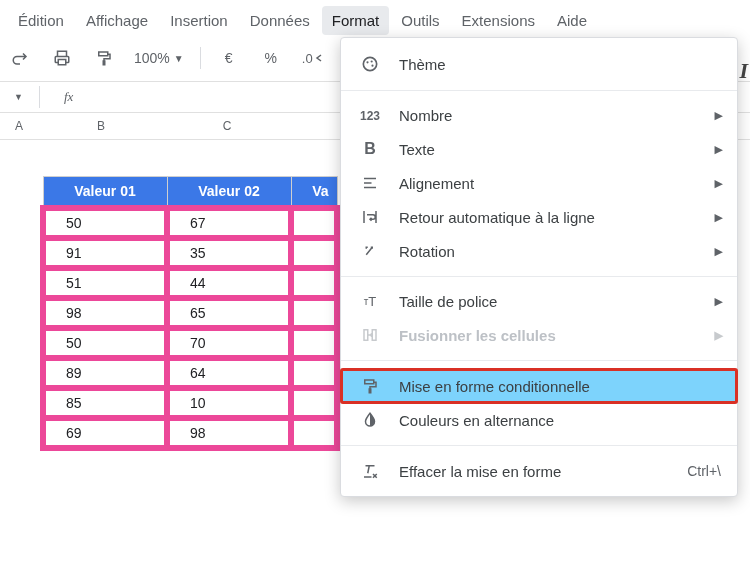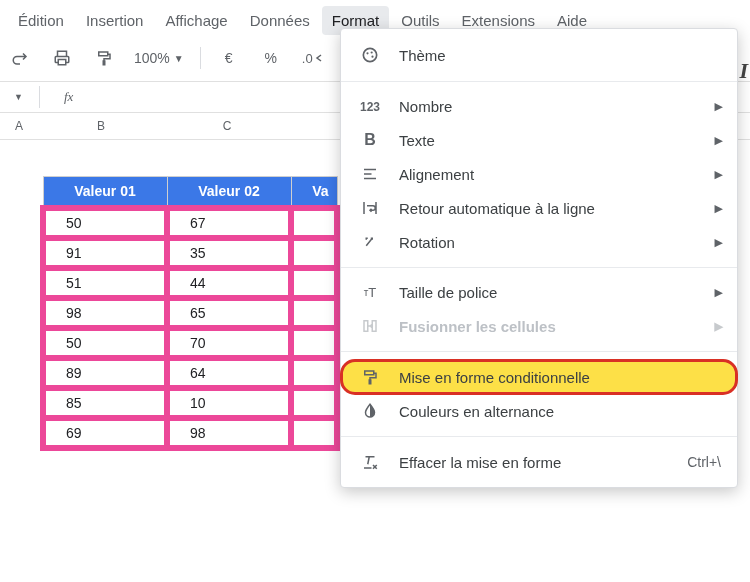--- a/index.html
+++ b/index.html
@@ -44,8 +44,8 @@
 
 <div class="menubar">
   <div class="mitem">Édition</div>
+  <div class="mitem">Affichage</div>
   <div class="mitem">Insertion</div>
-  <div class="mitem">Affichage</div>
   <div class="mitem">Données</div>
   <div class="mitem active">Format</div>
   <div class="mitem">Outils</div>

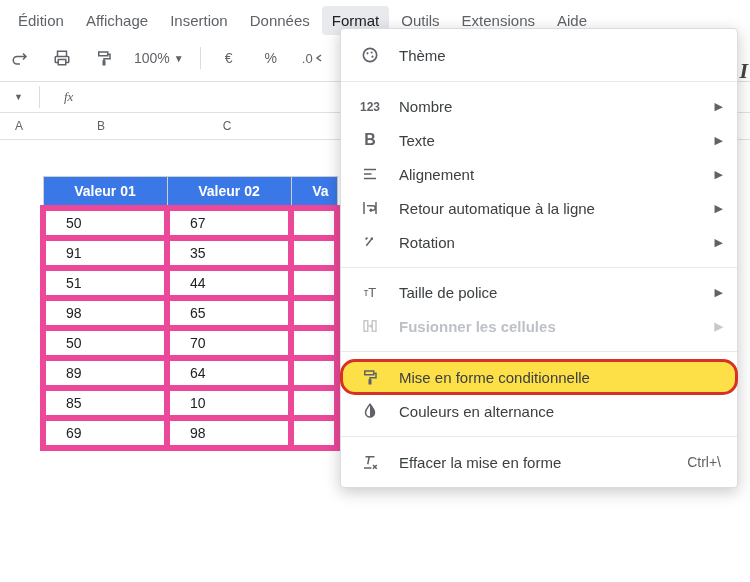--- a/index.html
+++ b/index.html
@@ -26,7 +26,7 @@
   table.data th { background:#3b78e7; color:#fff; font-weight:bold; font-size:14px; text-align:center; padding:6px 8px; border:1px solid #cfcfcf; width:124px; }
   table.data td { border:6px solid #ec4899; padding:4px 20px; width:124px; height:27px; font-size:14px;}
   table.data th.trunc { width:40px; text-align:right; padding-left:6px; }
-  .dropdown { position:absolute; top:28px; left:340px; width:398px; background:#fff; border:1px solid #dadce0; border-radius:4px; box-shadow:0 4px 16px rgba(0,0,0,0.22); padding:8px 0; z-index:10; }
+  .dropdown { position:absolute; top:37px; left:340px; width:398px; background:#fff; border:1px solid #dadce0; border-radius:4px; box-shadow:0 4px 16px rgba(0,0,0,0.22); padding:8px 0; z-index:10; }
   .dditem { display:flex; align-items:center; padding:8px 16px 8px 18px; gap:18px; color:#3c4043; font-size:15px; position:relative; }
   .dditem.disabled { color:#bdc1c6;font-weight:bold; }
   .dditem .icon { width:22px; display:flex; align-items:center; justify-content:center; color:#5f6368; }

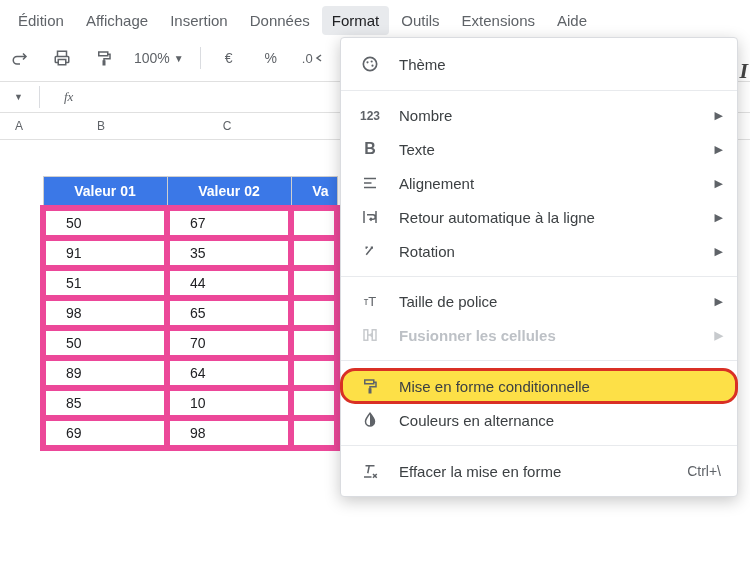--- a/index.html
+++ b/index.html
@@ -34,7 +34,7 @@
   .dditem .arrow { position:absolute; right:14px; color:#5f6368; font-size:11px; }
   .dditem .shortcut { position:absolute; right:16px; color:#5f6368; font-size:14px; }
   .ddsep { height:1px; background:#e8eaed; margin:8px 0; }
-  .dditem.highlight { outline:3px solid #d93025; outline-offset:-2px; background:#fde047; border-radius:14px;}
+  .dditem.highlight { outline:3px solid #d93025; outline-offset:-2px; background:#7dd3fc; border-radius:2px;}
   .tright { position:absolute; right:2px; top:58px; font-family:'Times New Roman', serif; font-style:italic; font-weight:bold; font-size:22px; color:#444; }
   svg { display:block; }
 </style>

